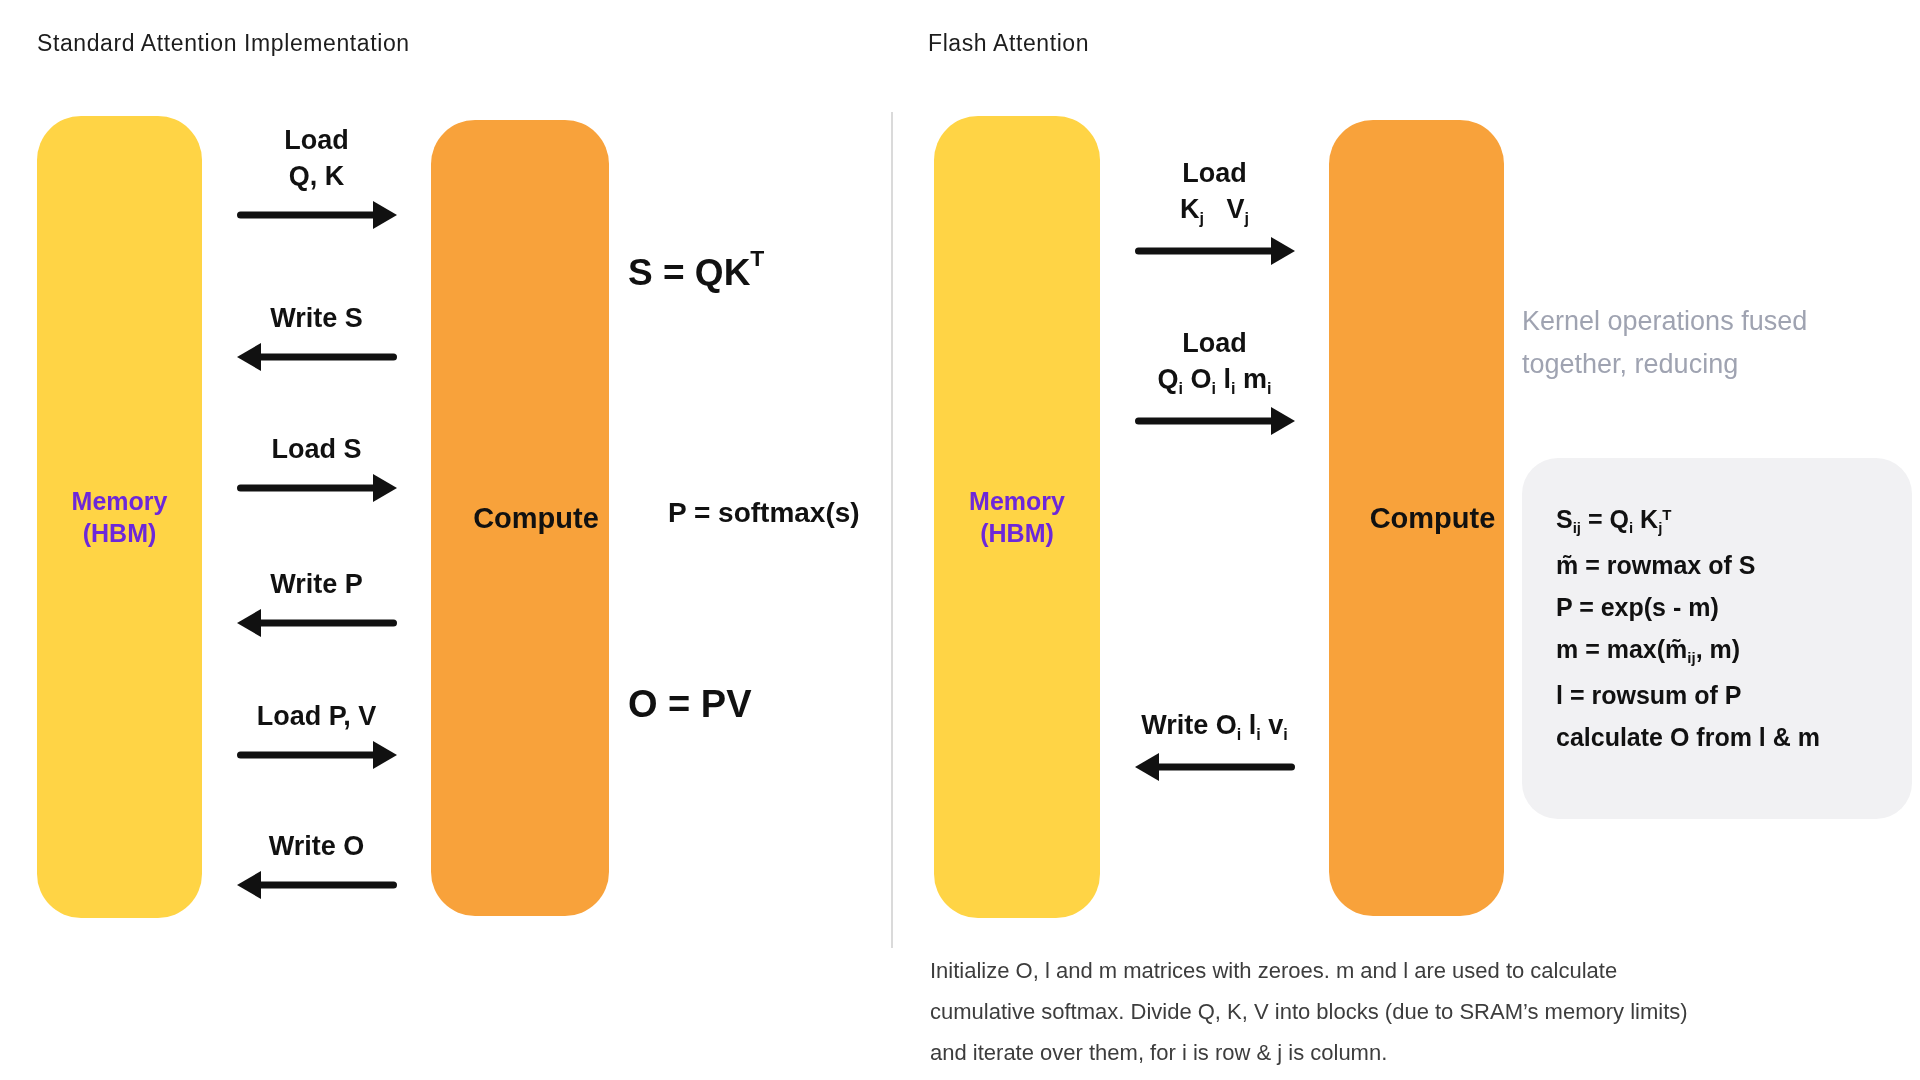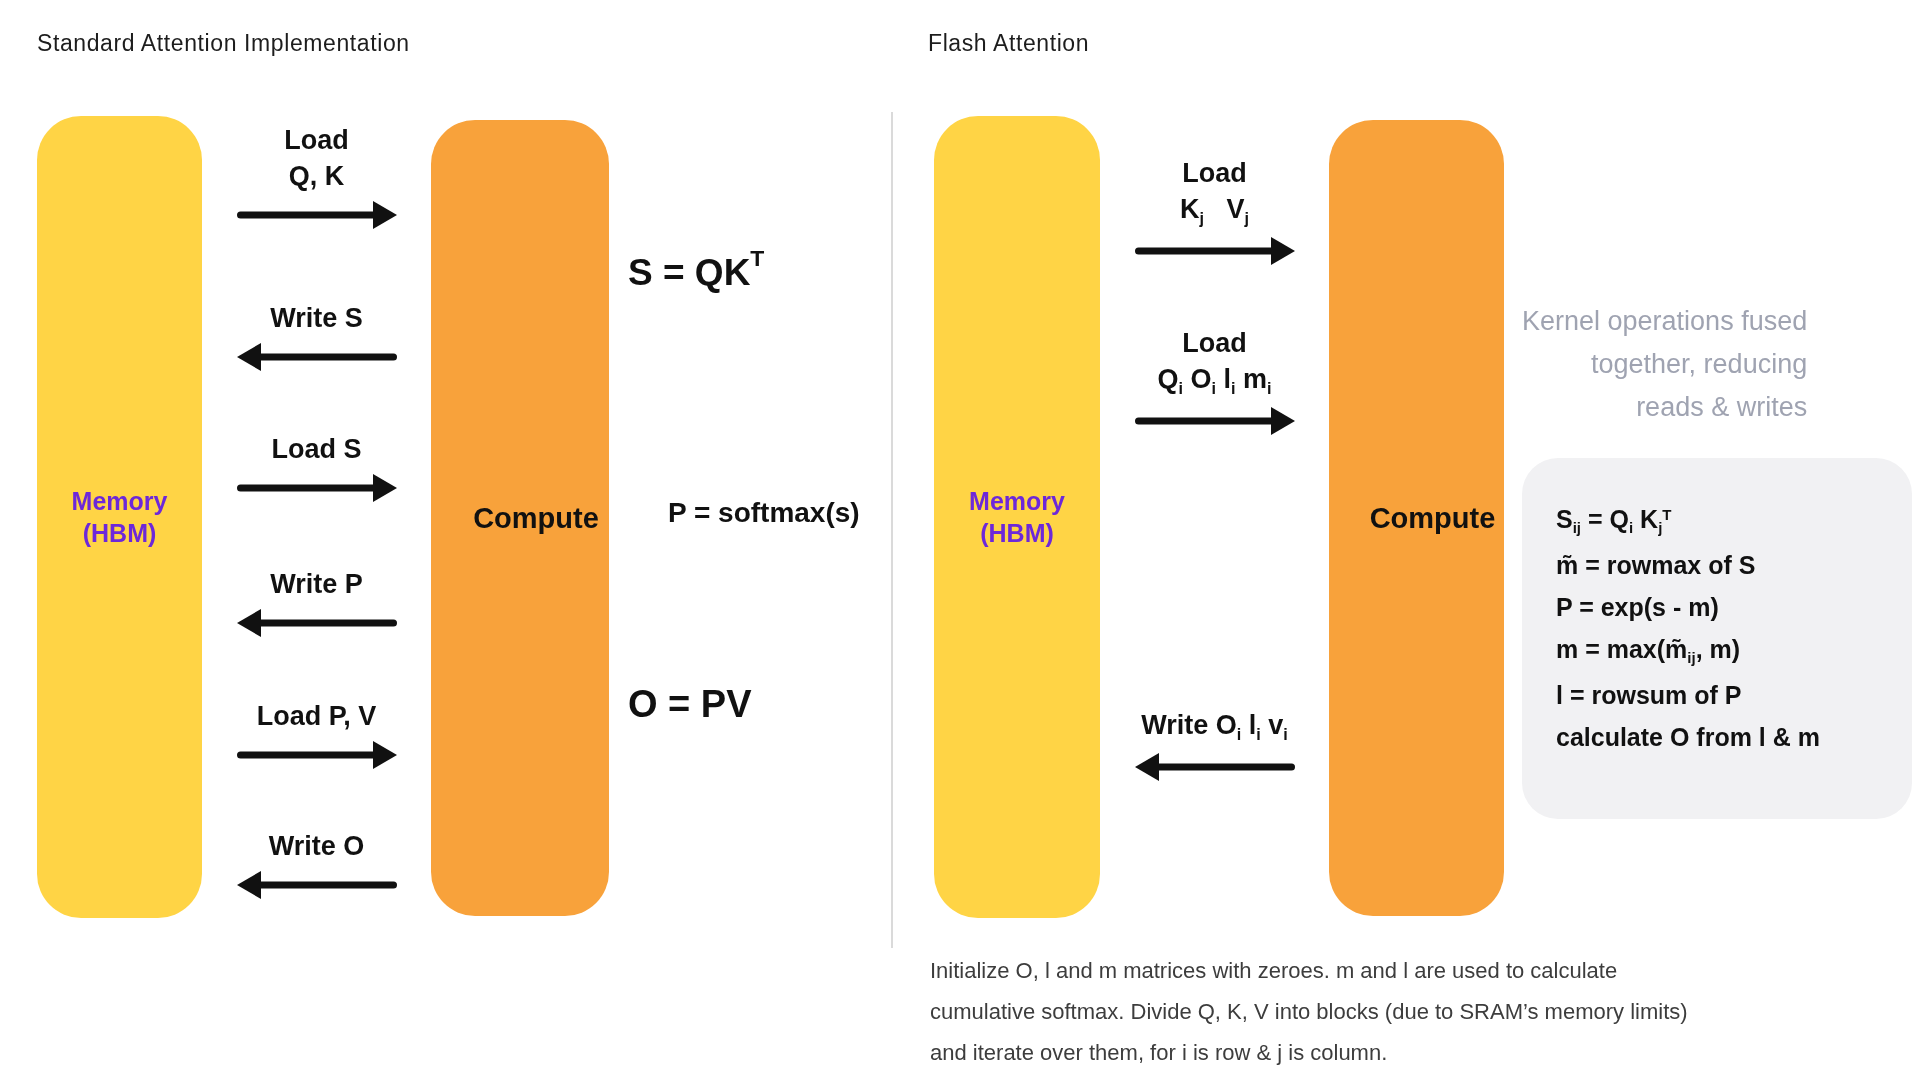--- a/index.html
+++ b/index.html
@@ -54,7 +54,7 @@
 
   .divider{position:absolute;left:891px;top:112px;width:2px;height:836px;background:#dadada;}
 
-  .kernel-note{position:absolute;left:1522px;top:300px;font-size:27px;line-height:43px;color:var(--noteGray);white-space:nowrap;text-align:right;}
+  .kernel-note{position:absolute;left:1522px;top:300px;font-size:27px;line-height:43px;color:var(--noteGray);white-space:nowrap;}
 
   .panel{position:absolute;left:1522px;top:458px;width:390px;height:361px;background:var(--panelGray);border-radius:36px;padding:40px 30px 0 34px;}
   .panel-line{font-weight:700;font-size:25px;line-height:42px;color:#111;white-space:nowrap;}

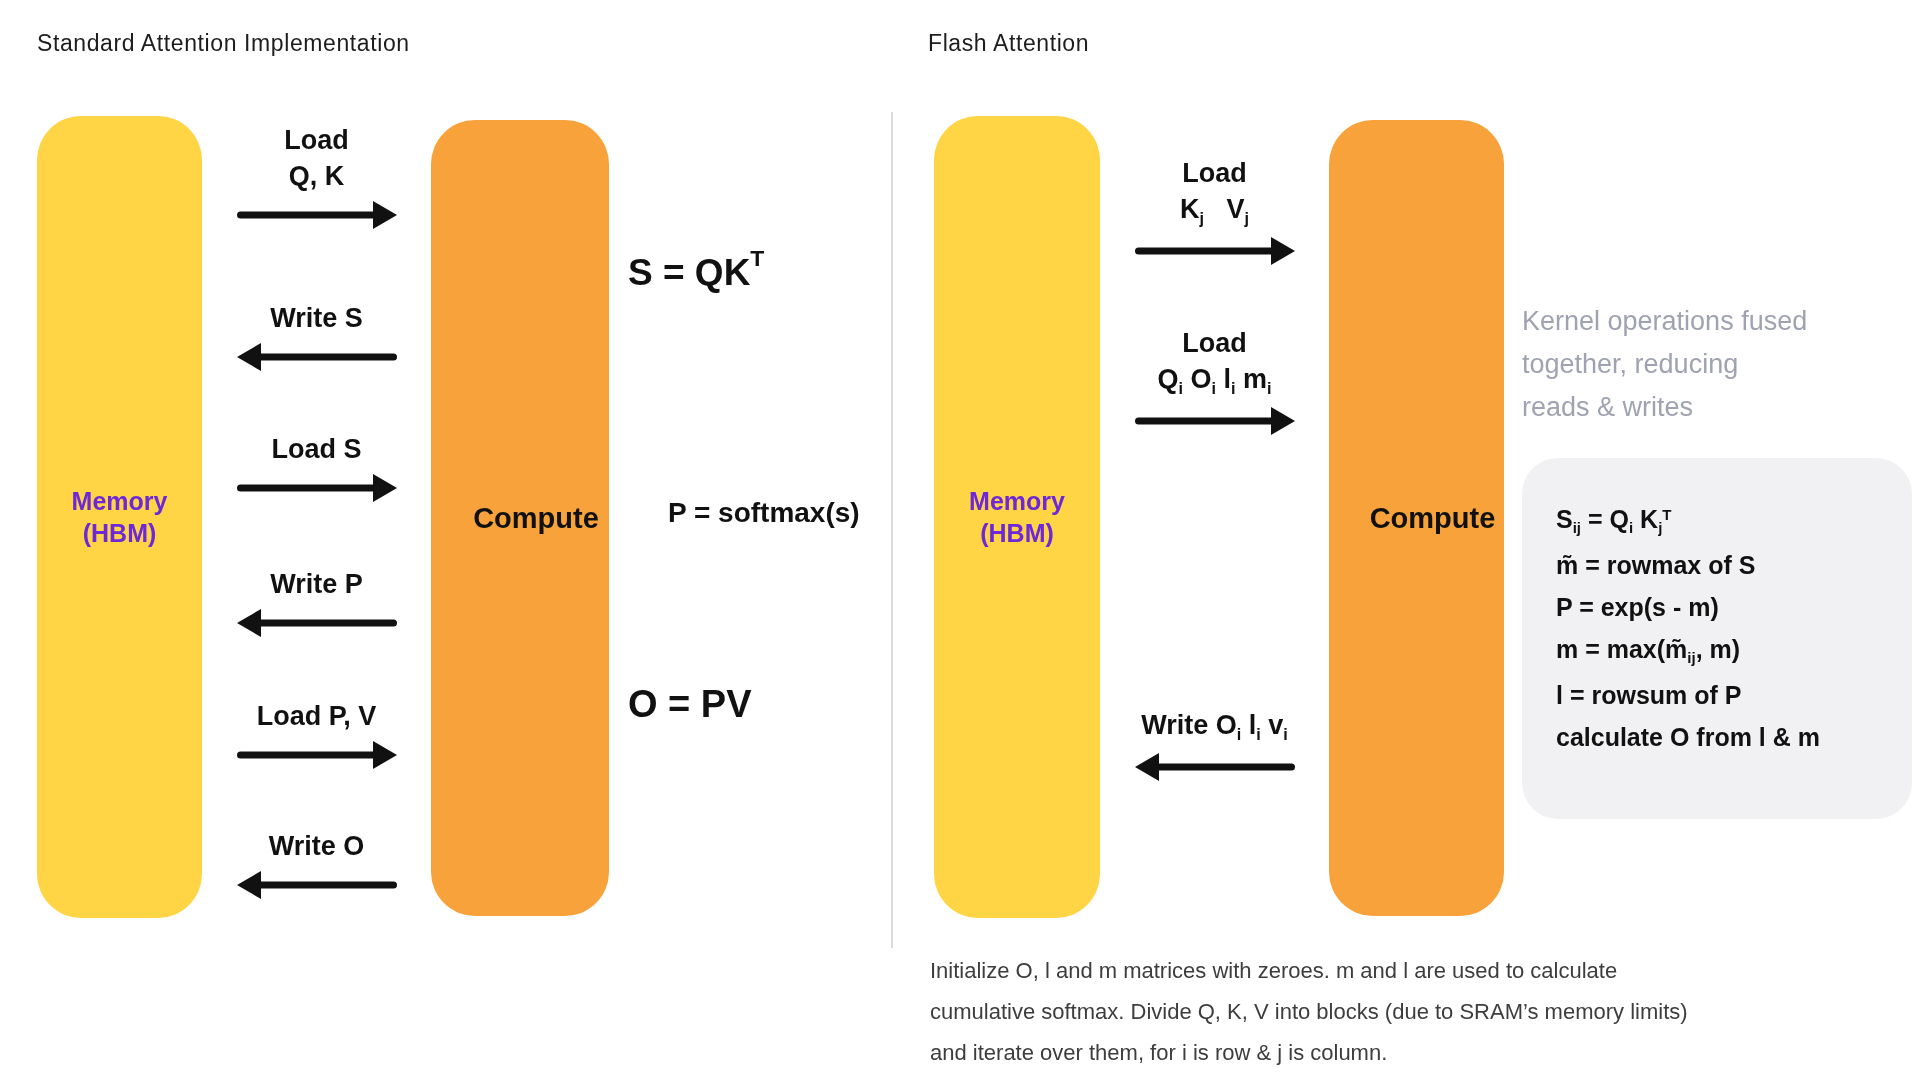--- a/index.html
+++ b/index.html
@@ -176,7 +176,6 @@
   <div class="kernel-note">
     <div>Kernel operations fused</div>
     <div>together, reducing</div>
-    <div>reads &amp; writes</div>
   </div>
 
   <div class="panel">

